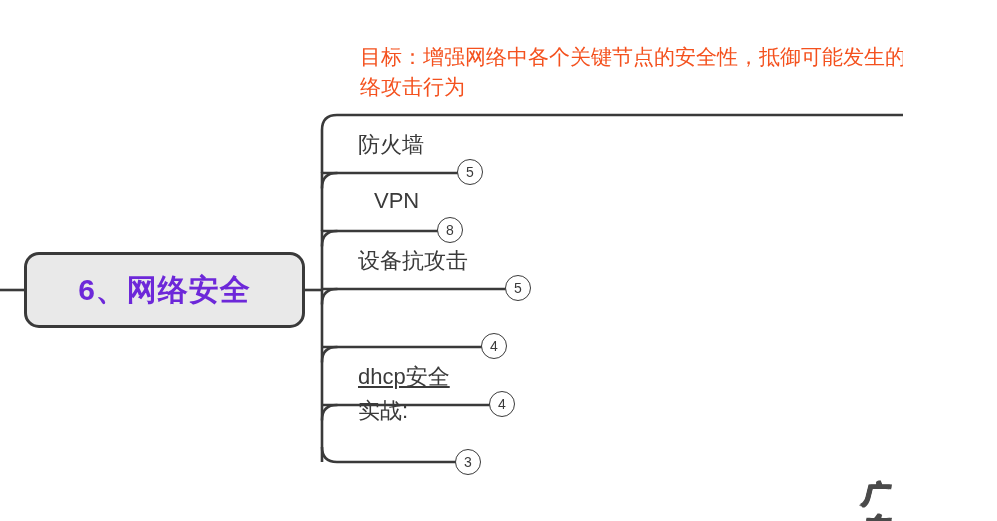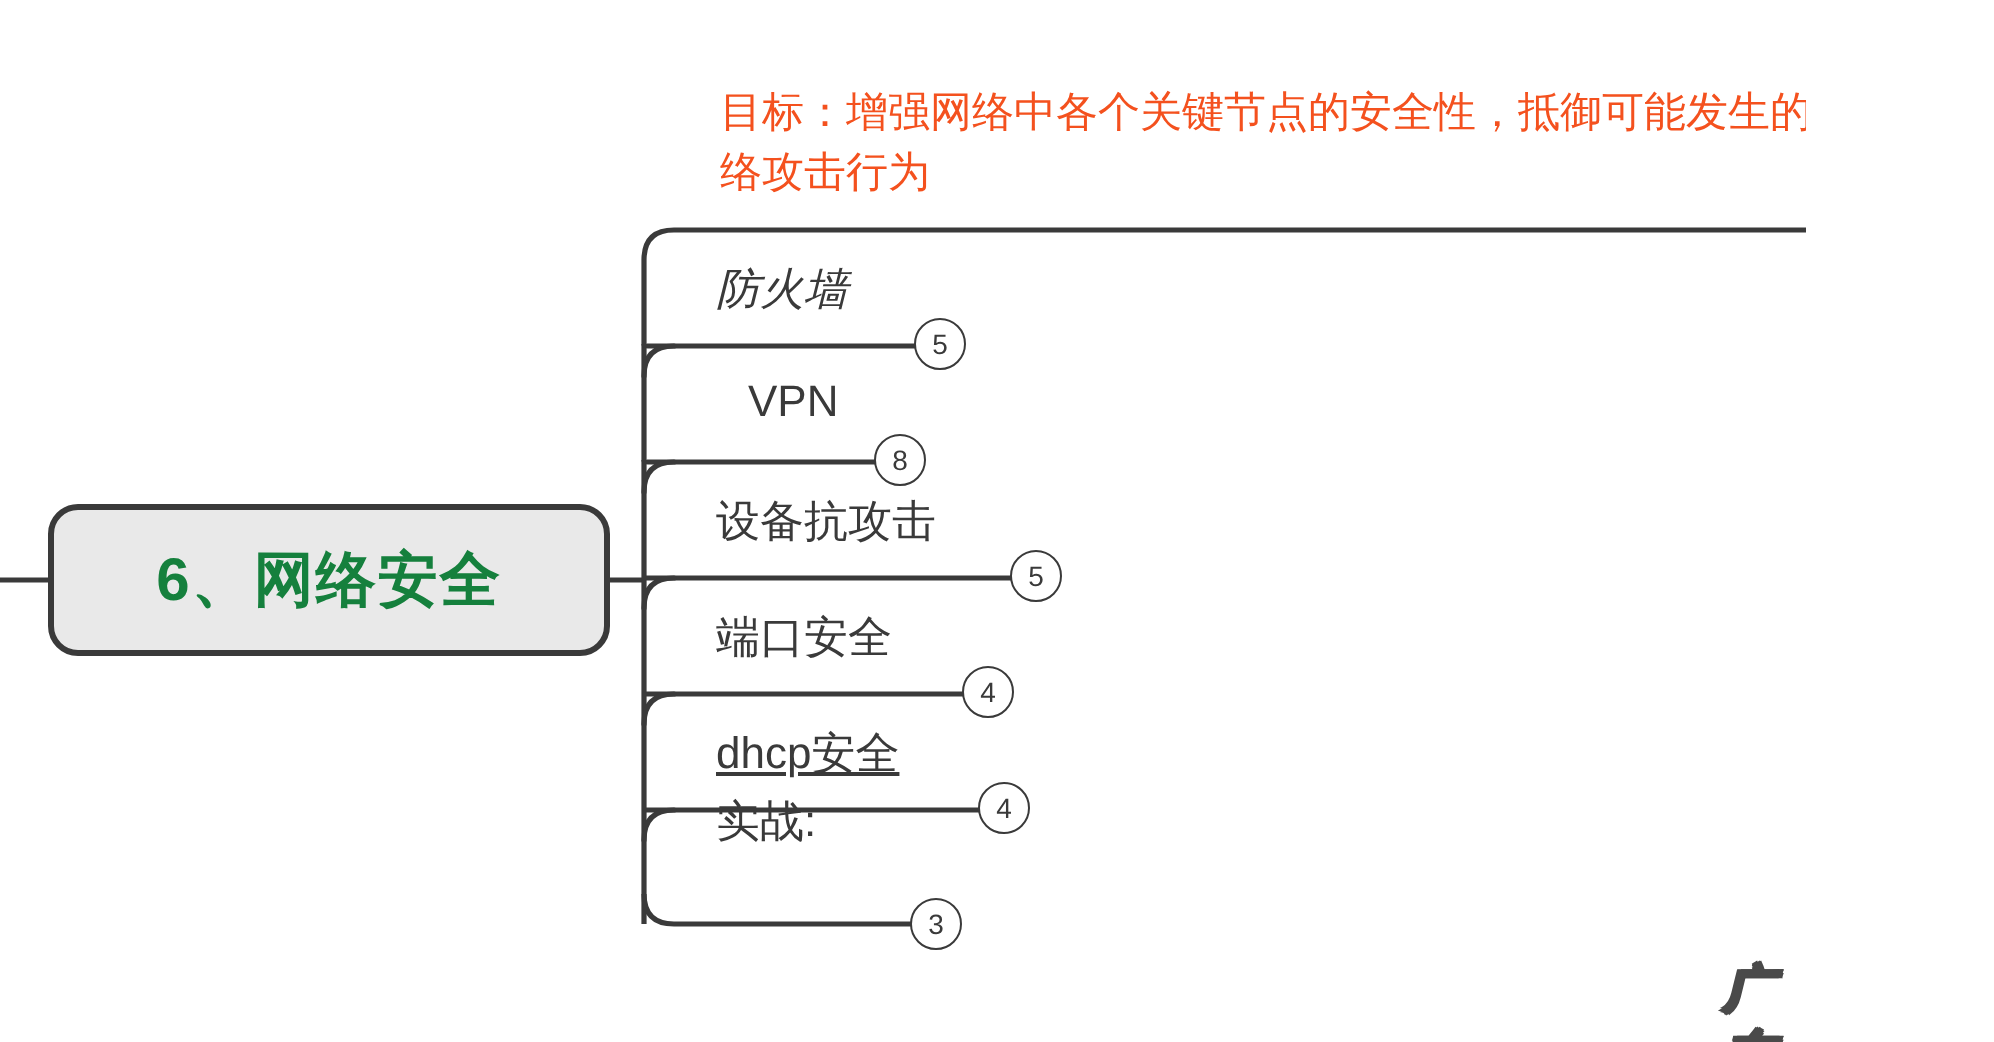--- a/index.html
+++ b/index.html
@@ -146,7 +146,7 @@
     <span class="root-label">6、网络安全</span>
   </div>
 
-  <div class="topic-label" style="left:358px; top:130px;font-style:italic;">防火墙</div>
+  <div class="topic-label" style="left:358px; top:130px;">防火墙</div>
   <div class="topic-label" style="left:374px; top:188px;">VPN</div>
   <div class="topic-label" style="left:358px; top:246px;">设备抗攻击</div>
   <div class="topic-label" style="left:358px; top:304px;">端口安全</div>

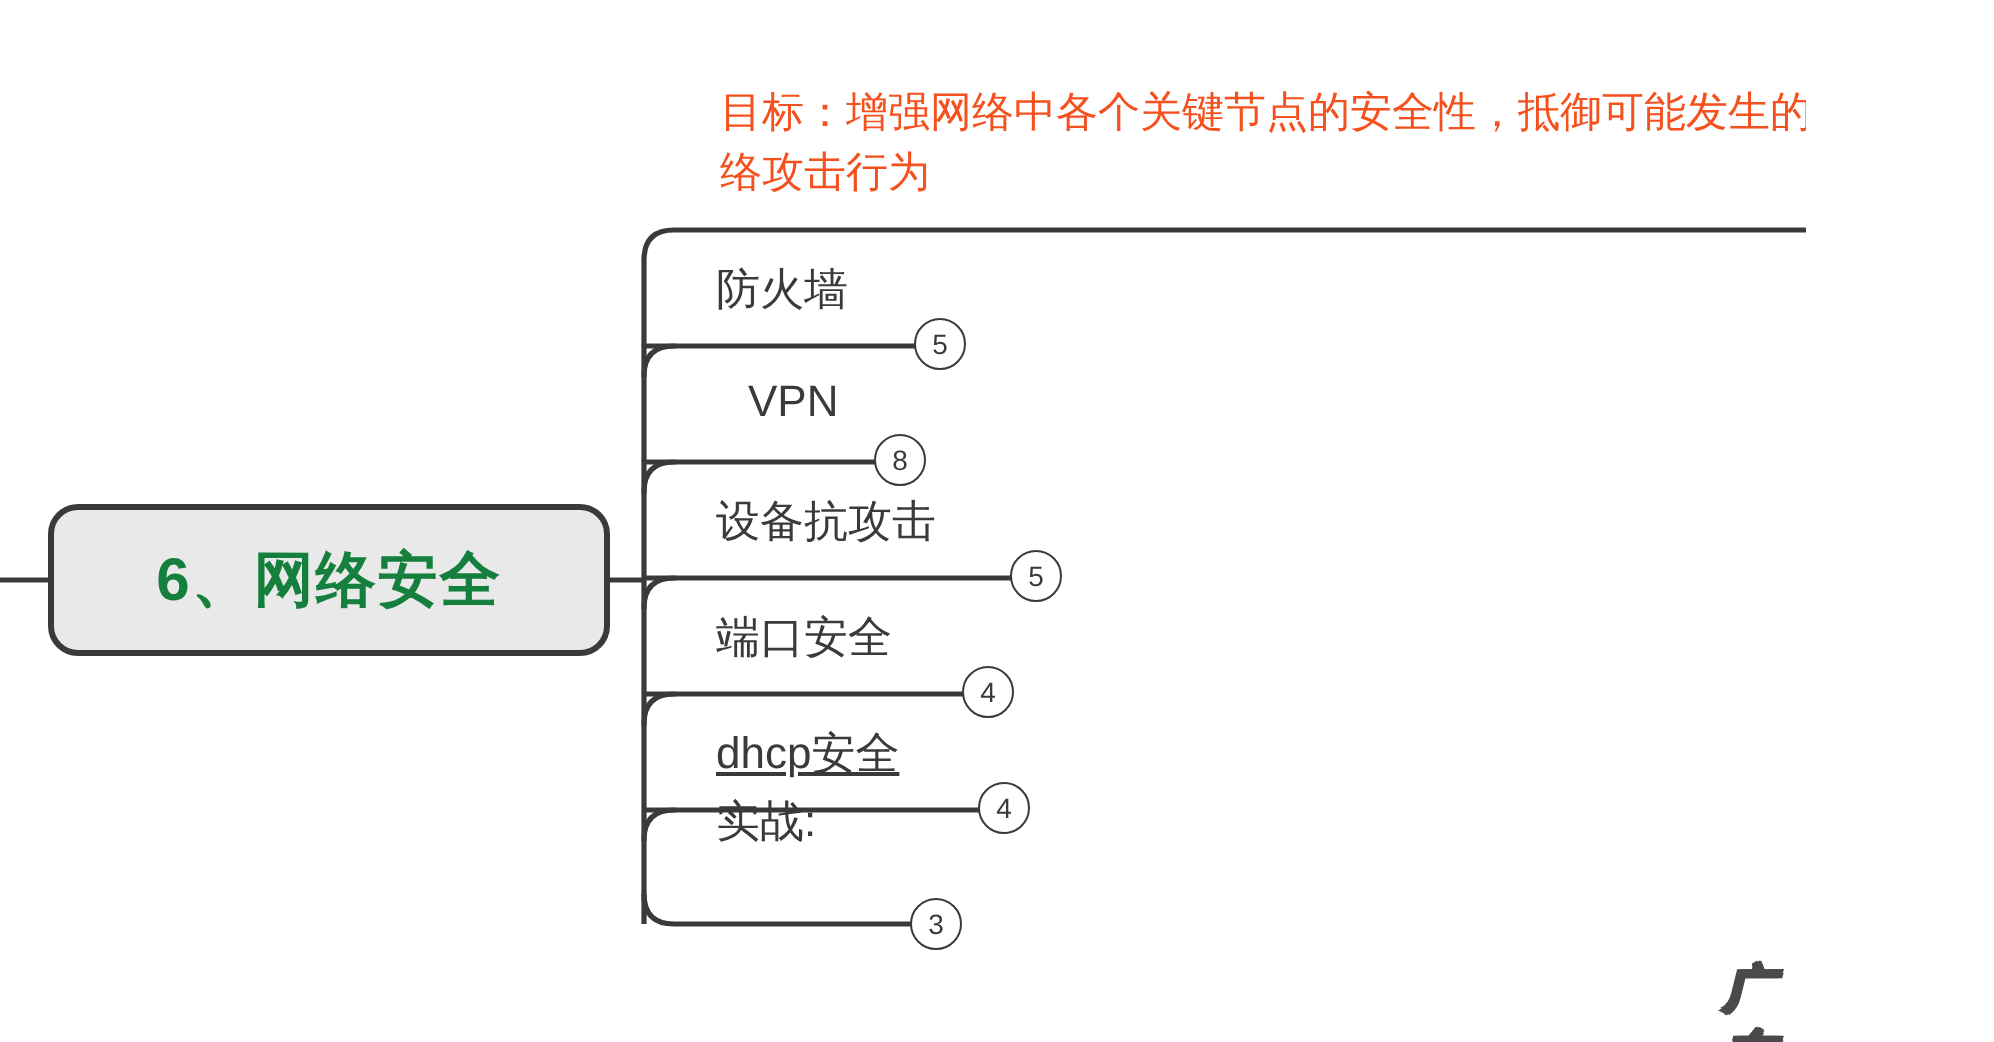--- a/index.html
+++ b/index.html
@@ -55,7 +55,7 @@
   .root-label {
     font-size: 30px;
     font-weight: bold;
-    color: #15803d;
+    color: #6d28d9;
     letter-spacing: 1px;
     font-family: "Liberation Sans", "DejaVu Sans", sans-serif;
   }

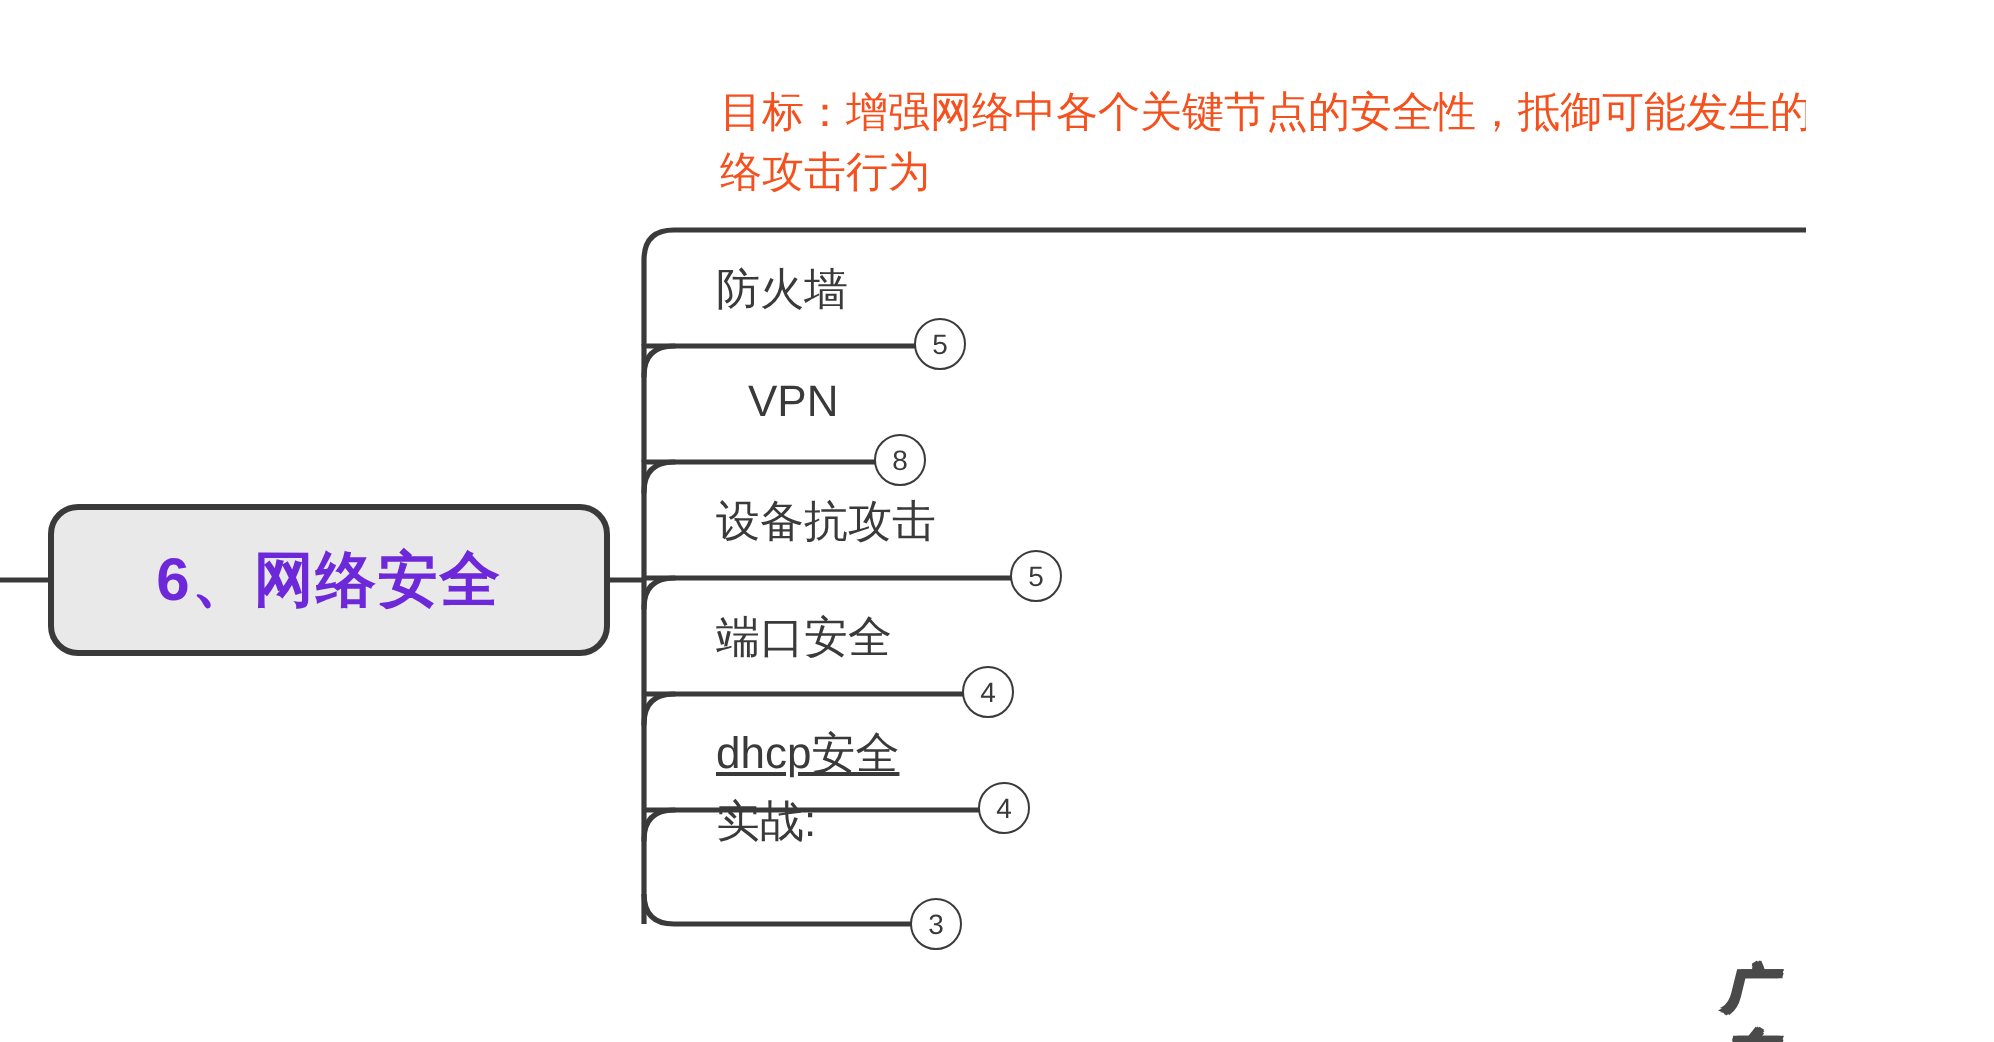--- a/index.html
+++ b/index.html
@@ -149,7 +149,6 @@
   <div class="topic-label" style="left:358px; top:130px;">防火墙</div>
   <div class="topic-label" style="left:374px; top:188px;">VPN</div>
   <div class="topic-label" style="left:358px; top:246px;">设备抗攻击</div>
-  <div class="topic-label" style="left:358px; top:304px;">端口安全</div>
   <div class="topic-label" style="left:358px; top:362px;text-decoration:underline;">dhcp安全</div>
   <div class="topic-label" style="left:358px; top:396px;">实战:</div>
 

